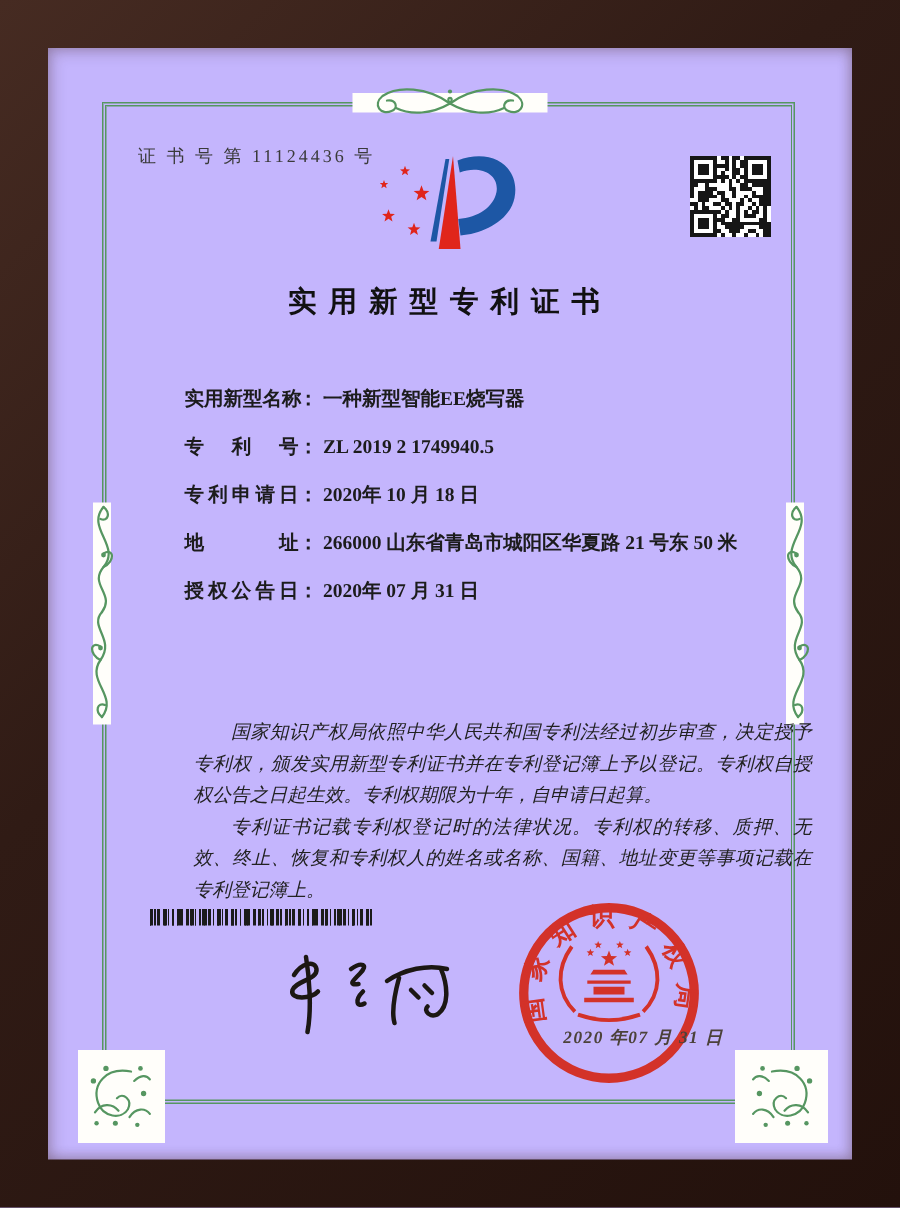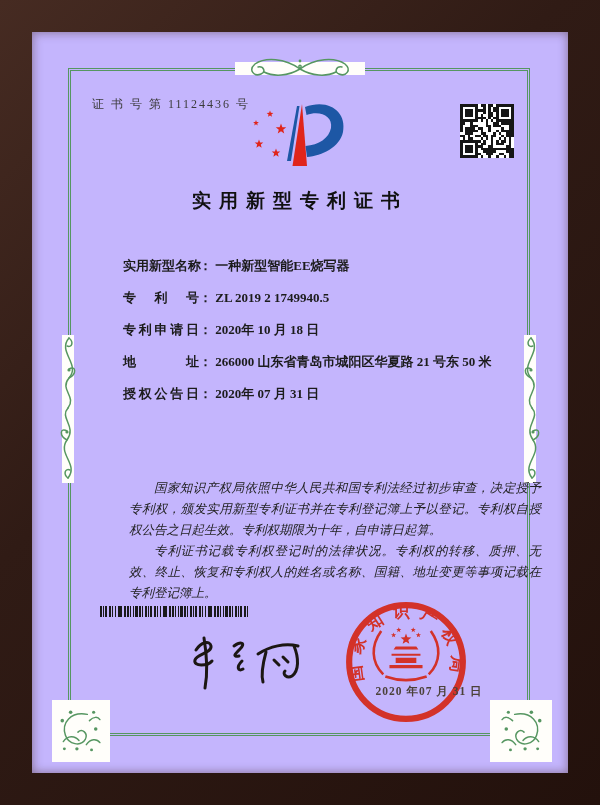--- a/index.html
+++ b/index.html
@@ -75,7 +75,7 @@
   .seal{position:absolute;left:312px;top:568px;opacity:.95;}
   .sealdate{
     position:absolute;left:324px;top:652px;width:146px;text-align:center;
-    font-size:11.5px;font-weight:bold;color:#4c423a;letter-spacing:1px;
+    font-size:11.5px;font-weight:bold;color:#4c423a;letter-spacing:1px;font-style:italic;
   }
 </style>
 </head>

